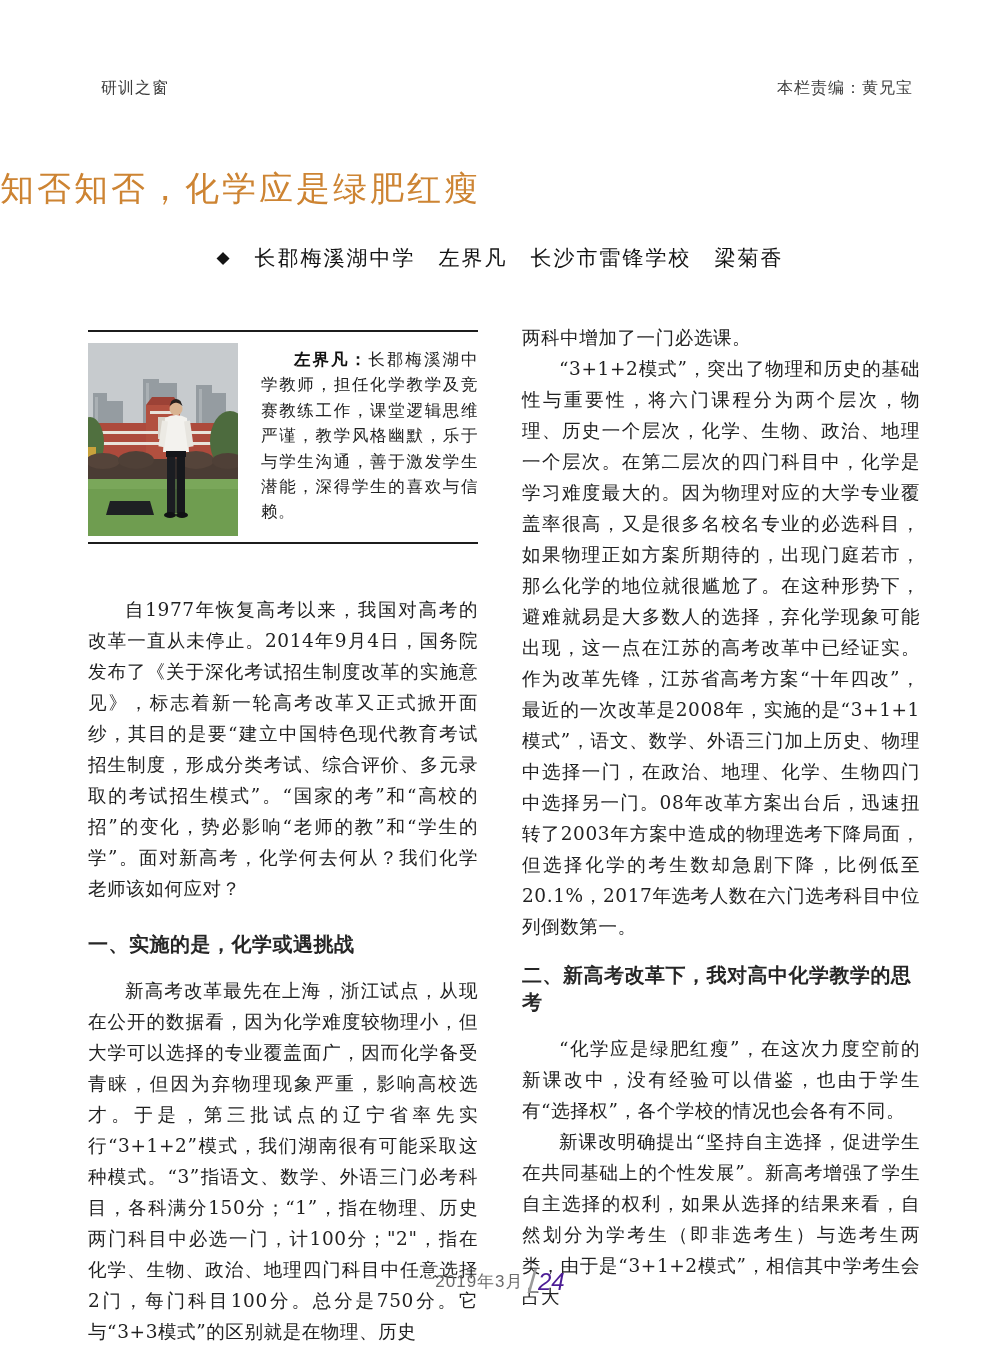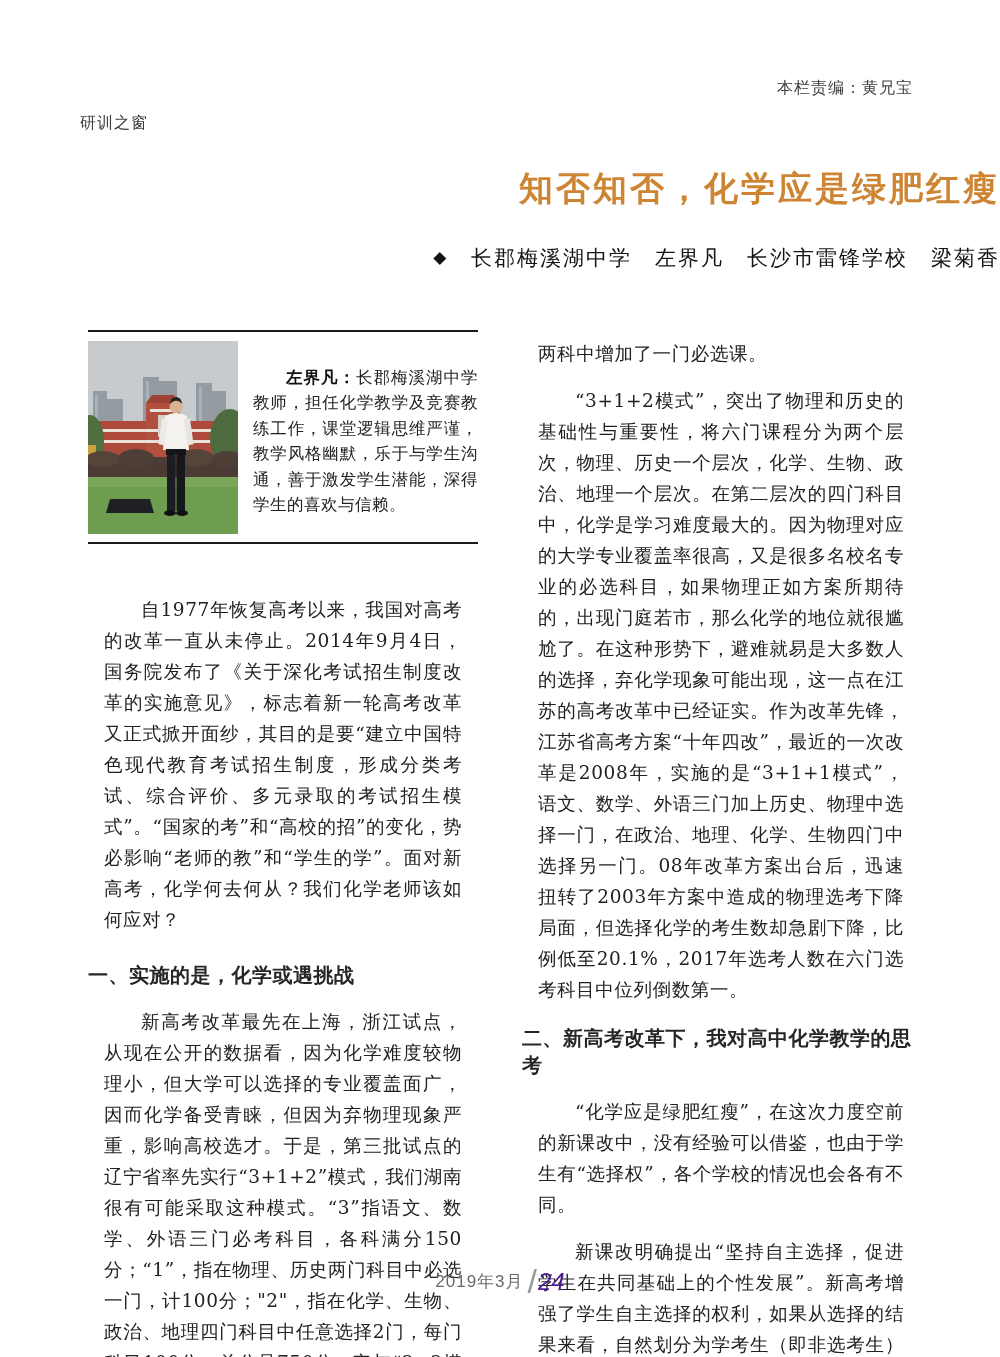--- a/index.html
+++ b/index.html
@@ -11,7 +11,7 @@
     position:absolute; top:78px; font-family:"Liberation Sans", sans-serif;
     font-size:16px; color:#3d3d3d; letter-spacing:1px;
   }
-  .hdr.left  { left:80px;margin-top:35px; }
+  .hdr.left  { left:101px; }
   .hdr.right { right:87px; }
   .title {
     position:absolute; left:0; right:0; top:166px; text-align:right;

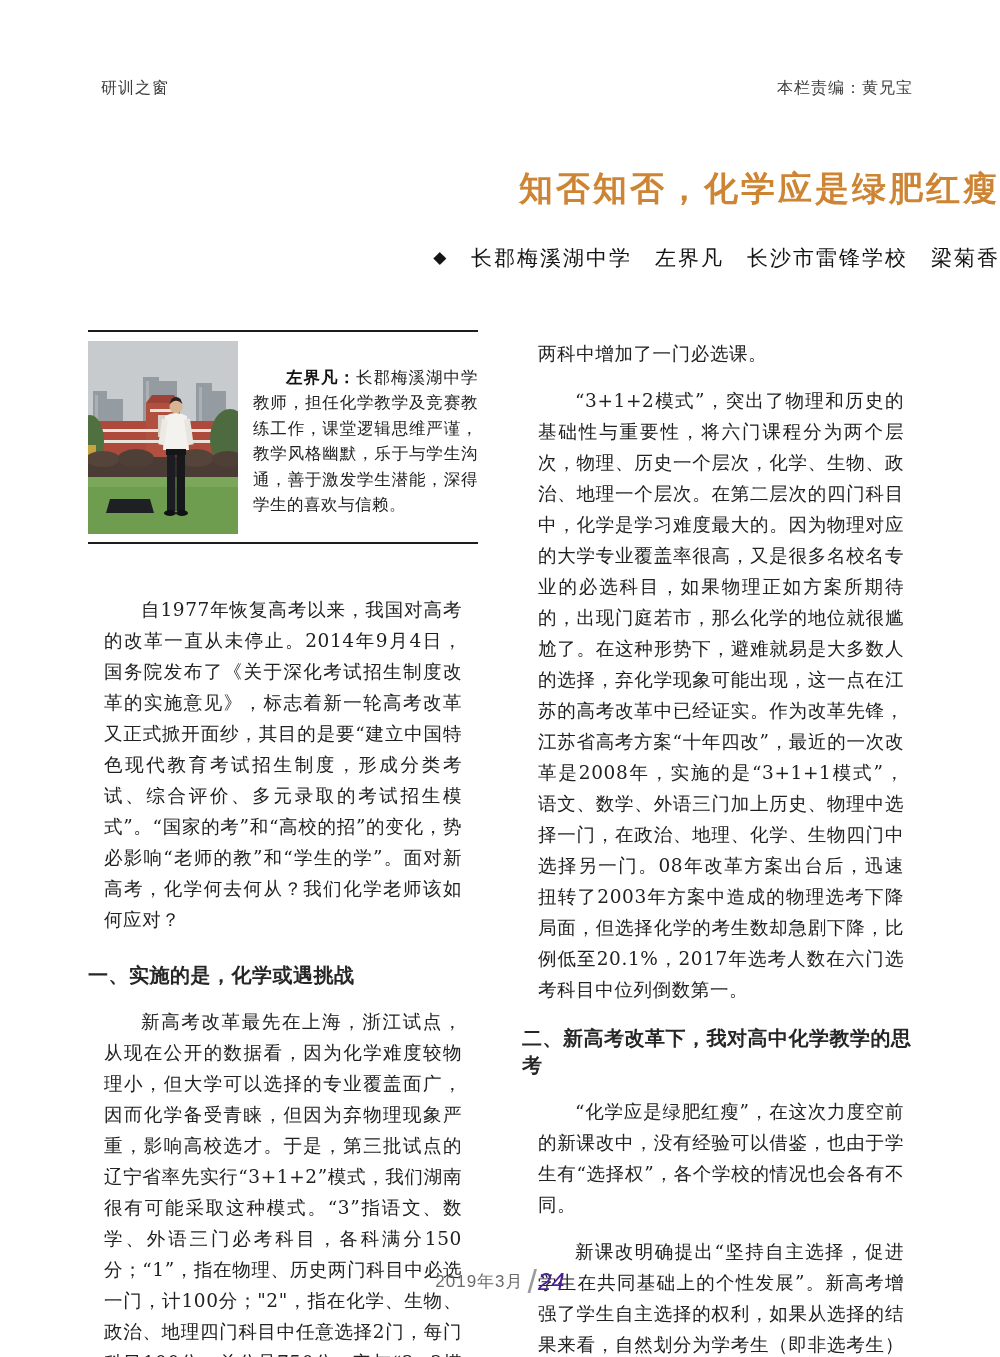--- a/index.html
+++ b/index.html
@@ -14,8 +14,8 @@
   .hdr.left  { left:101px; }
   .hdr.right { right:87px; }
   .title {
-    position:absolute; left:0; right:0; top:166px; text-align:right;
-    font-size:34px; font-weight:bold; letter-spacing:3px;
+    position:absolute; left:0; right:0; top:166px; text-align:left;
+    font-size:34px; font-weight:normal; letter-spacing:3px;
     font-family:"DejaVu Serif", serif;
   }
   .byline {

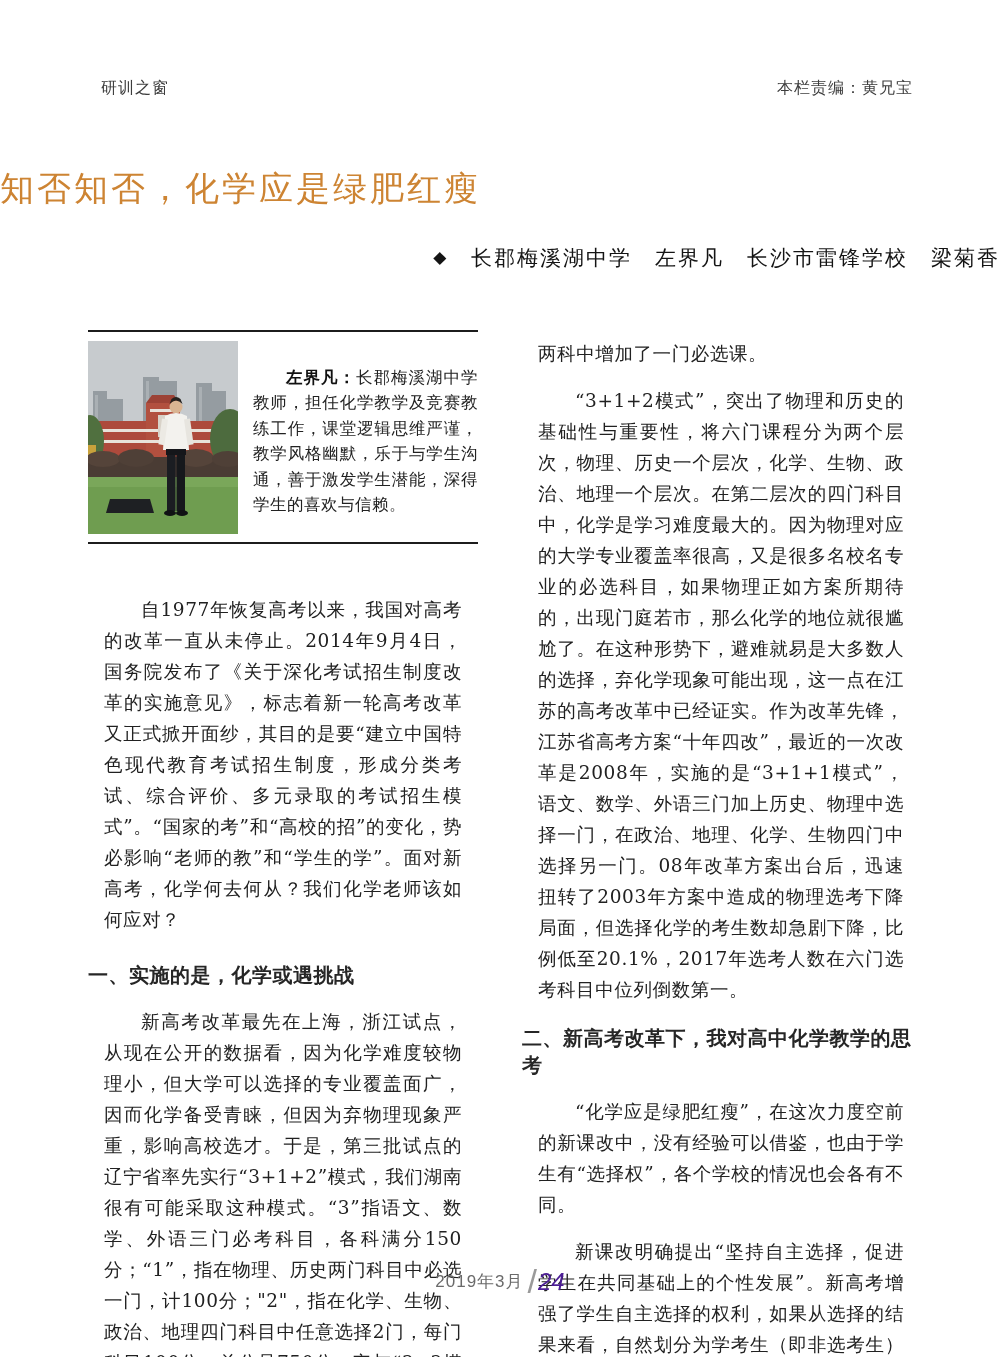--- a/index.html
+++ b/index.html
@@ -19,7 +19,7 @@
     font-family:"DejaVu Serif", serif;
   }
   .byline {
-    position:absolute; left:0; right:0; top:244px; text-align:right;
+    position:absolute; left:0; right:0; top:244px; text-align:center;
     font-size:21px; color:#141414; letter-spacing:2px;
   }
   .byline .bullet { font-size:17px; position:relative; top:-2px; margin-right:14px; }

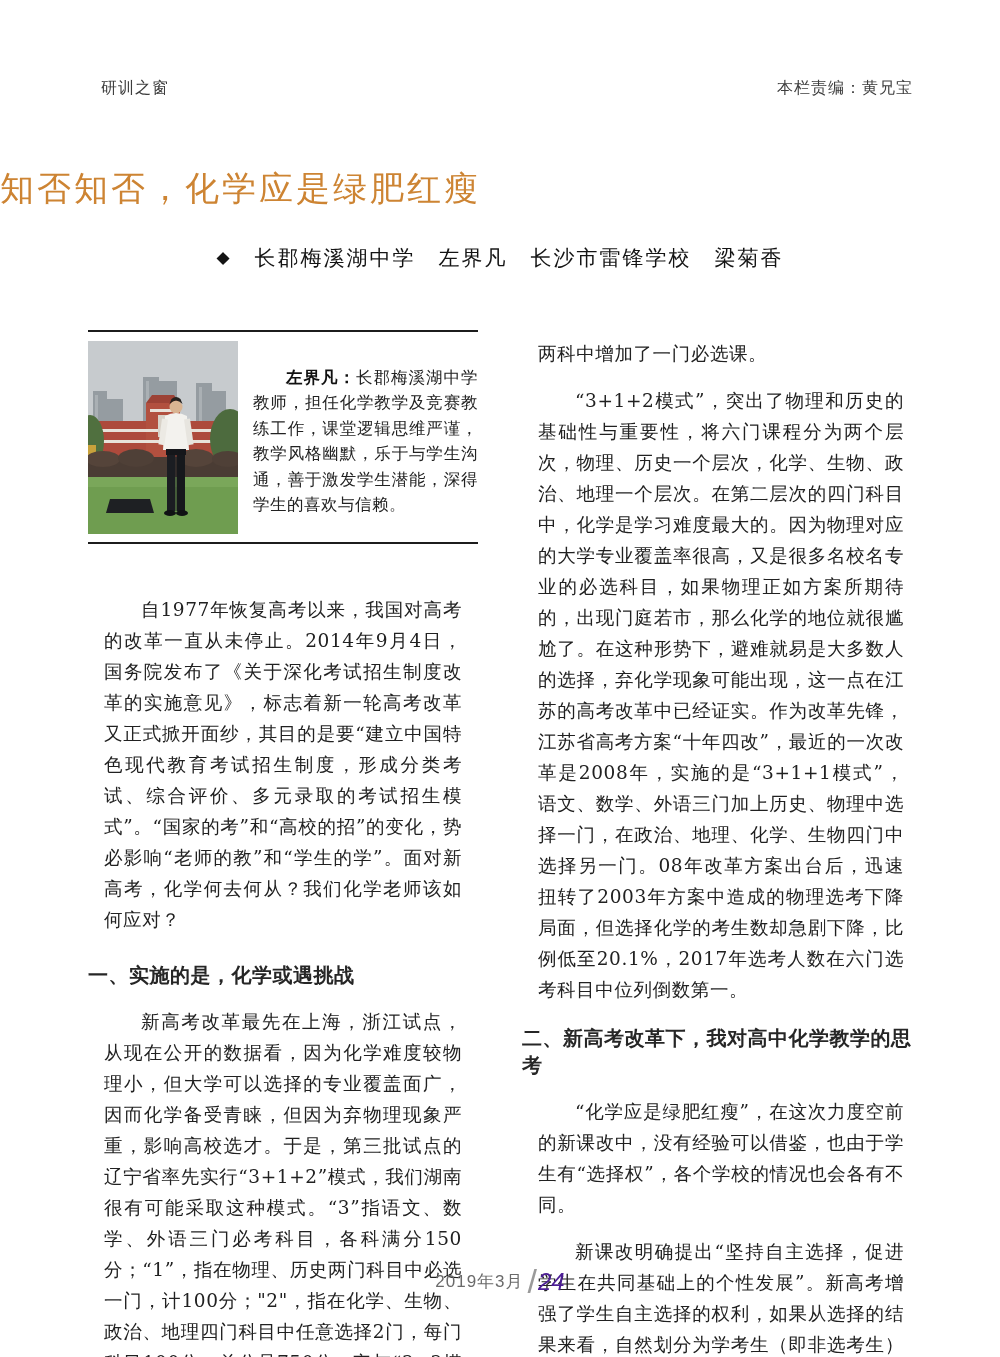--- a/index.html
+++ b/index.html
@@ -38,7 +38,7 @@
   }
   .bio-text .bio-name { font-weight:bold; color:#111; }
   .para {
-    margin:16px; font-size:18.5px; line-height:31px; text-align:justify;
+    margin:0; font-size:18.5px; line-height:31px; text-align:justify;
     text-indent:2em; letter-spacing:0.6px; color:#212121;
   }
   .p-cont { text-indent:0; }           

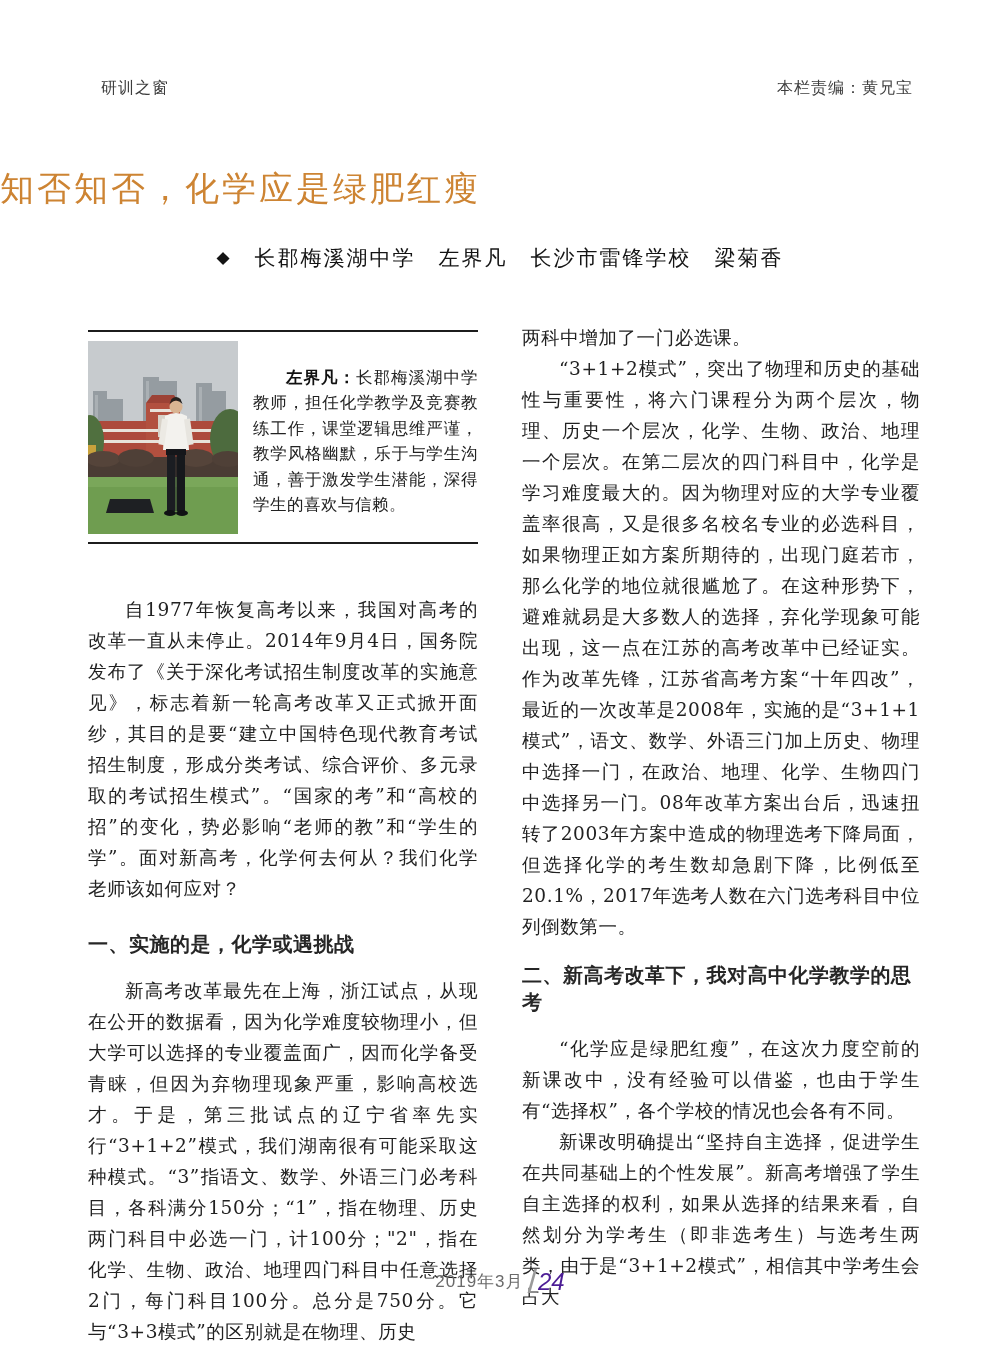--- a/index.html
+++ b/index.html
@@ -29,7 +29,7 @@
   .bio-box {
     box-sizing:border-box; height:214px; border-top:2px solid #1c1c1c;
     border-bottom:2px solid #1c1c1c; padding:11px 0 8px 0;
-    display:flex; gap:15px;align-items:flex-end;
+    display:flex; gap:23px;
   }
   .photo { width:150px; height:193px; flex:none; display:block; }
   .bio-text {

